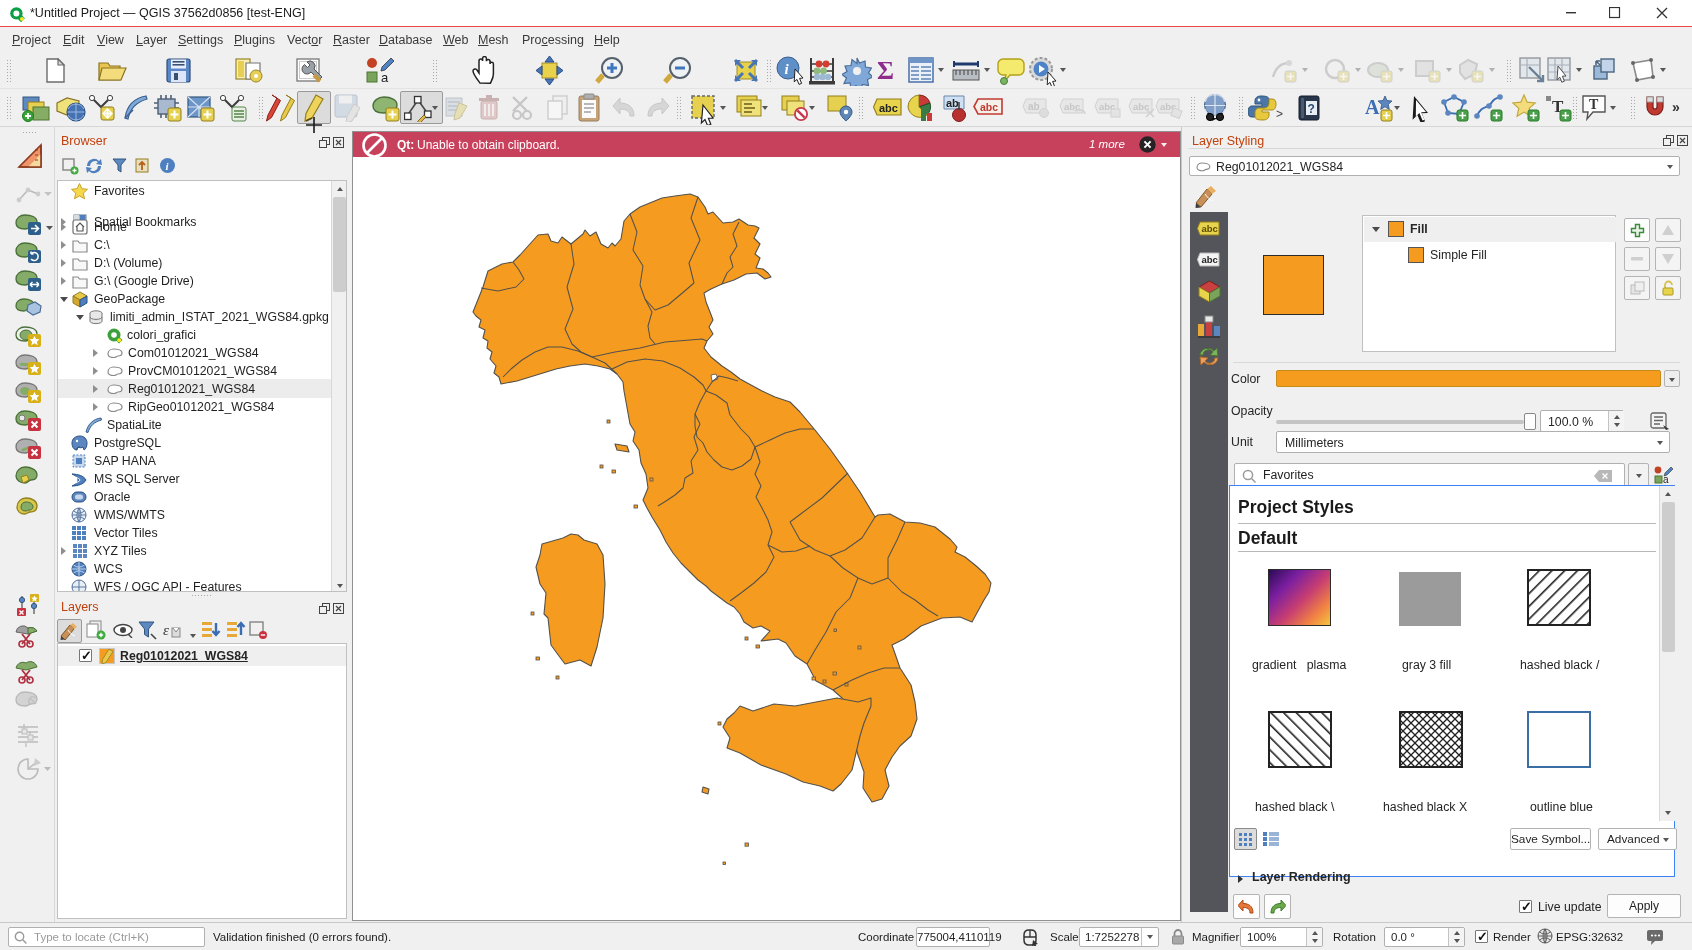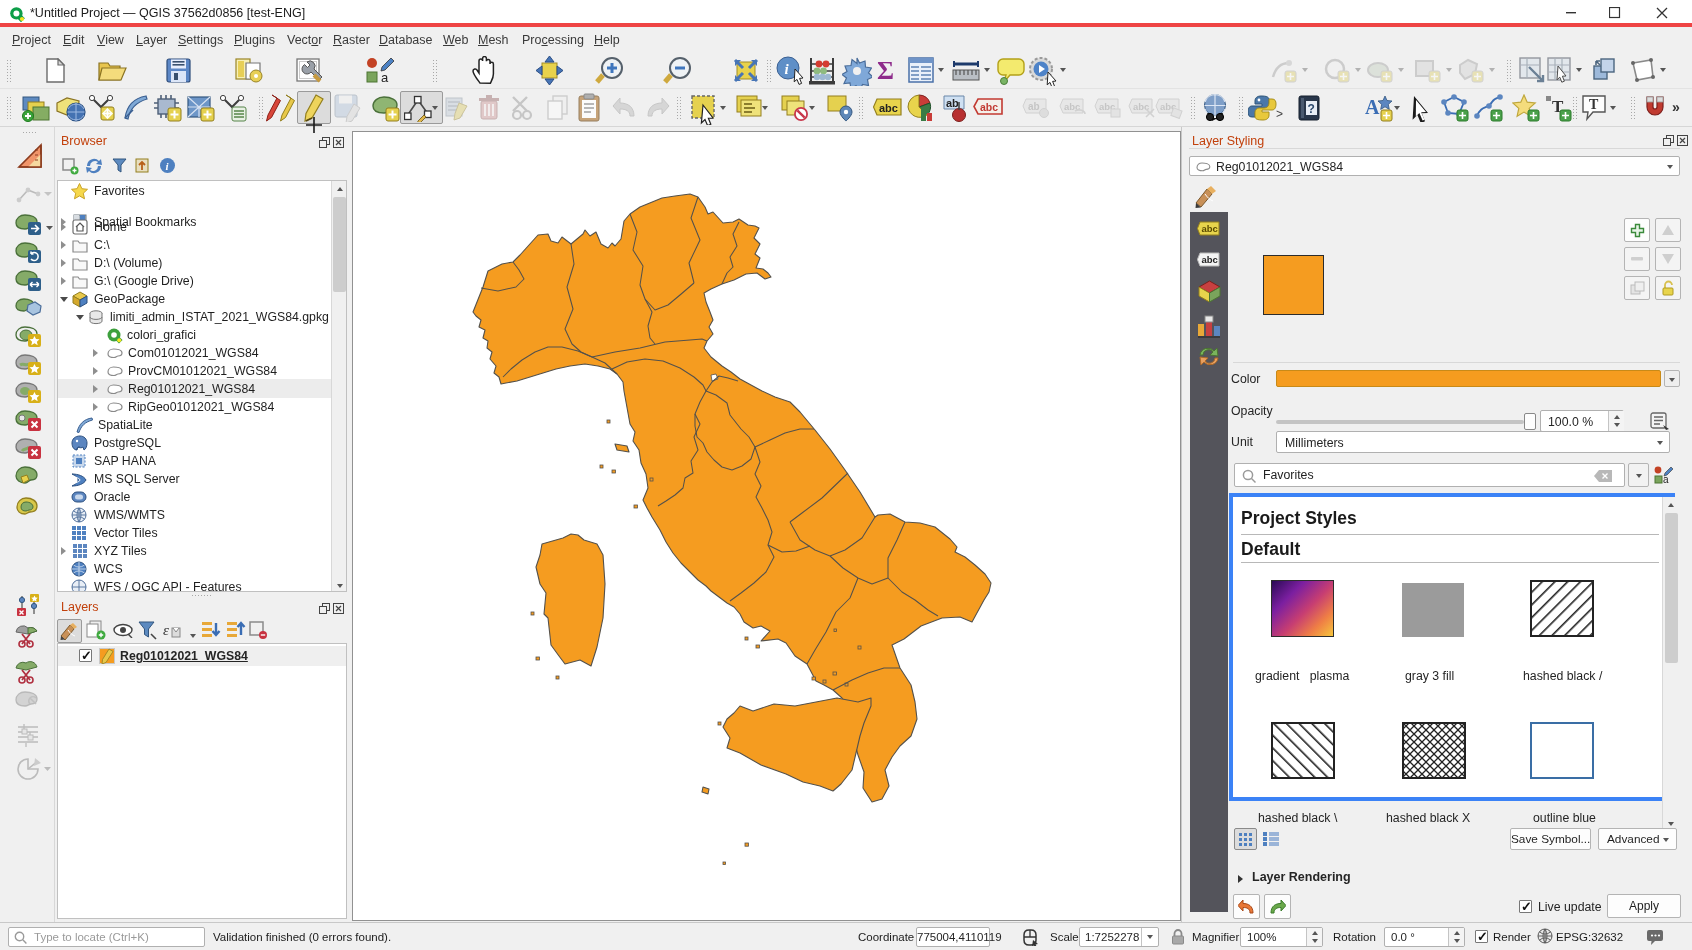--- a/index.html
+++ b/index.html
@@ -6,7 +6,7 @@
 html,body{width:1692px;height:950px;overflow:hidden}
 body{font-family:"Liberation Sans",sans-serif;font-size:12px;color:#252525;background:#f0f0f0;position:relative}
 .abs{position:absolute}
-.titlebar{left:0;top:0;width:1692px;height:27px;background:#ffffff;border-bottom:4px solid #ef4444}
+.titlebar{left:0;top:0;width:1692px;height:27px;background:#ffffff;border-bottom:1px solid #ef4444}
 .menubar{left:0;top:27px;width:1512px;height:25px;background:#f0f0f0}
 .menubar span{position:absolute;top:6px;font-size:12.5px;color:#3a3a3a}
 .menubar u{text-decoration:underline}

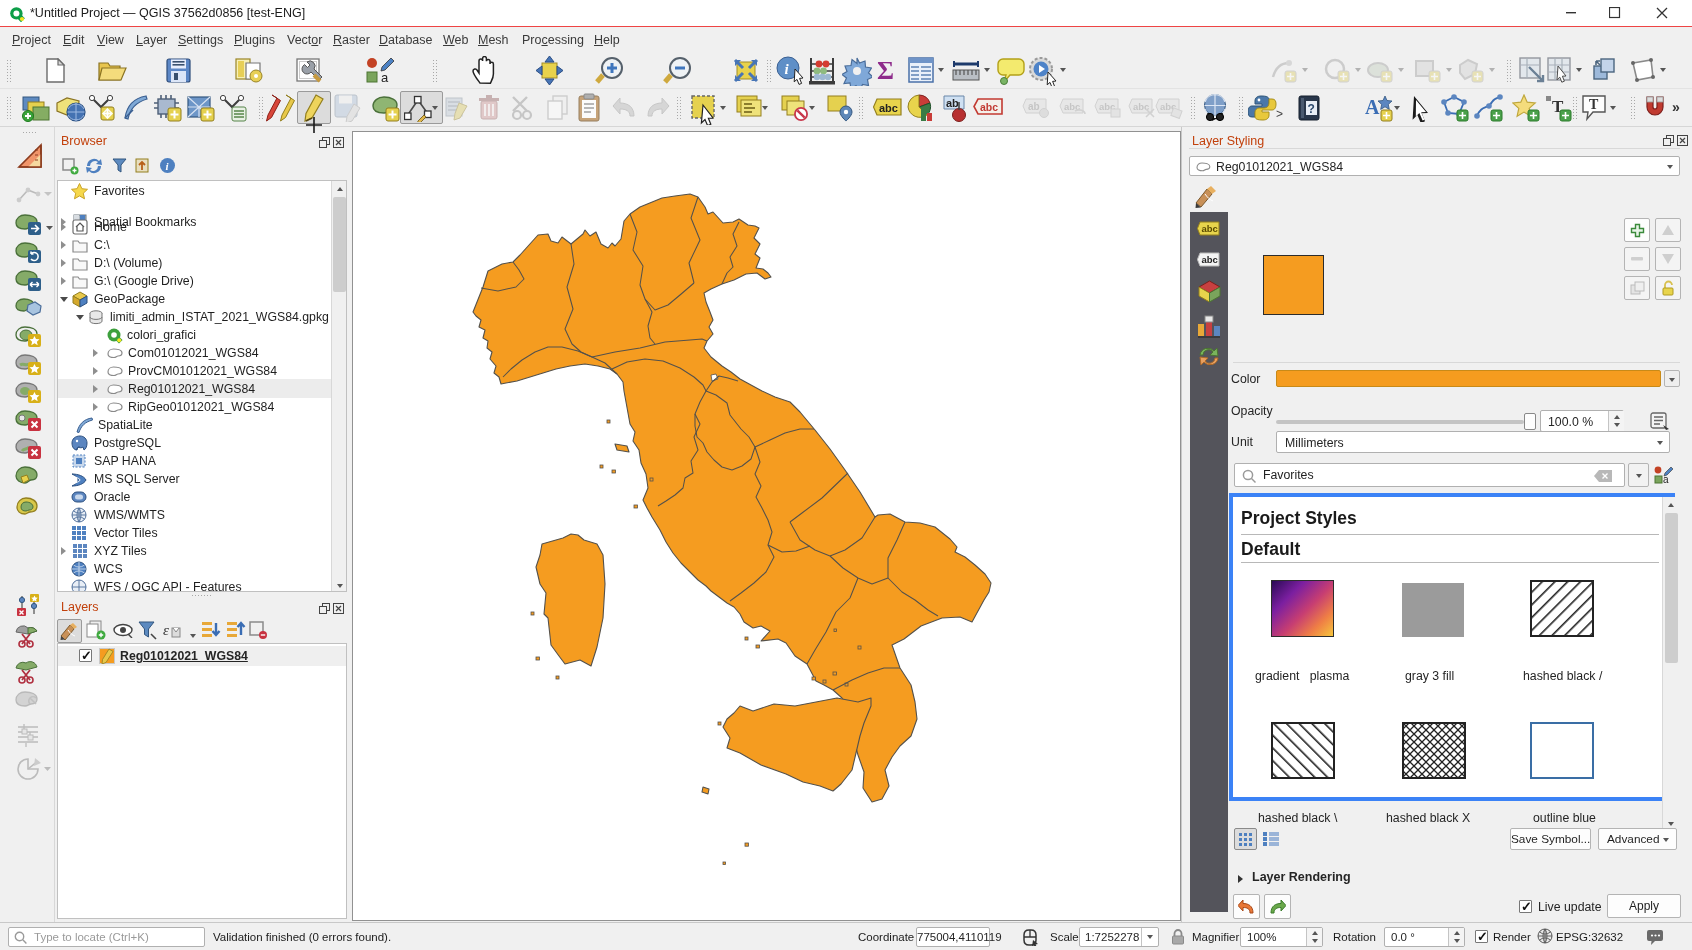--- a/index.html
+++ b/index.html
@@ -973,6 +973,20 @@
 </g>
 </svg>
 
+<div class="abs" style="left:0px;top:0px;width:827px;height:25px;background:#c8415c">
+ <svg class="abs" style="left:9px;top:1px" width="25" height="25">
+          <circle cx="12.5" cy="12.5" r="11" fill="none" stroke="#fff" stroke-width="2.6"></circle>
+          <path d="M5 20 L20 5" stroke="#fff" stroke-width="2.6"></path>
+        </svg>
+ <span class="abs" style="left:44px;top:6px;color:#fff;font-weight:bold;font-size:12px">Qt:</span>
+ <span class="abs" style="left:64px;top:6px;color:#fff;font-size:12px">Unable to obtain clipboard.</span>
+ <span class="abs" style="left:736px;top:6px;color:#fff;font-style:italic;font-size:11.5px">1 more</span>
+ <svg class="abs" style="left:786px;top:4px" width="17" height="17">
+          <circle cx="8.5" cy="8.5" r="8.2" fill="#262226"></circle>
+          <path d="M5.4 5.4 l6.2 6.2 m0-6.2 l-6.2 6.2" stroke="#fff" stroke-width="2"></path>
+        </svg>
+ <div class="ddarrow" style="left:808px;top:11px;border-top-color:#fff;opacity:.9"></div>
+</div>
 </div>
 <div class="abs" style="left:1181px;top:0;width:511px;height:795px;background:#f0f0f0;border-left:1px solid #c8c8c8">
  <span class="abs panel-title" style="left:10px;top:7px">Layer Styling</span>

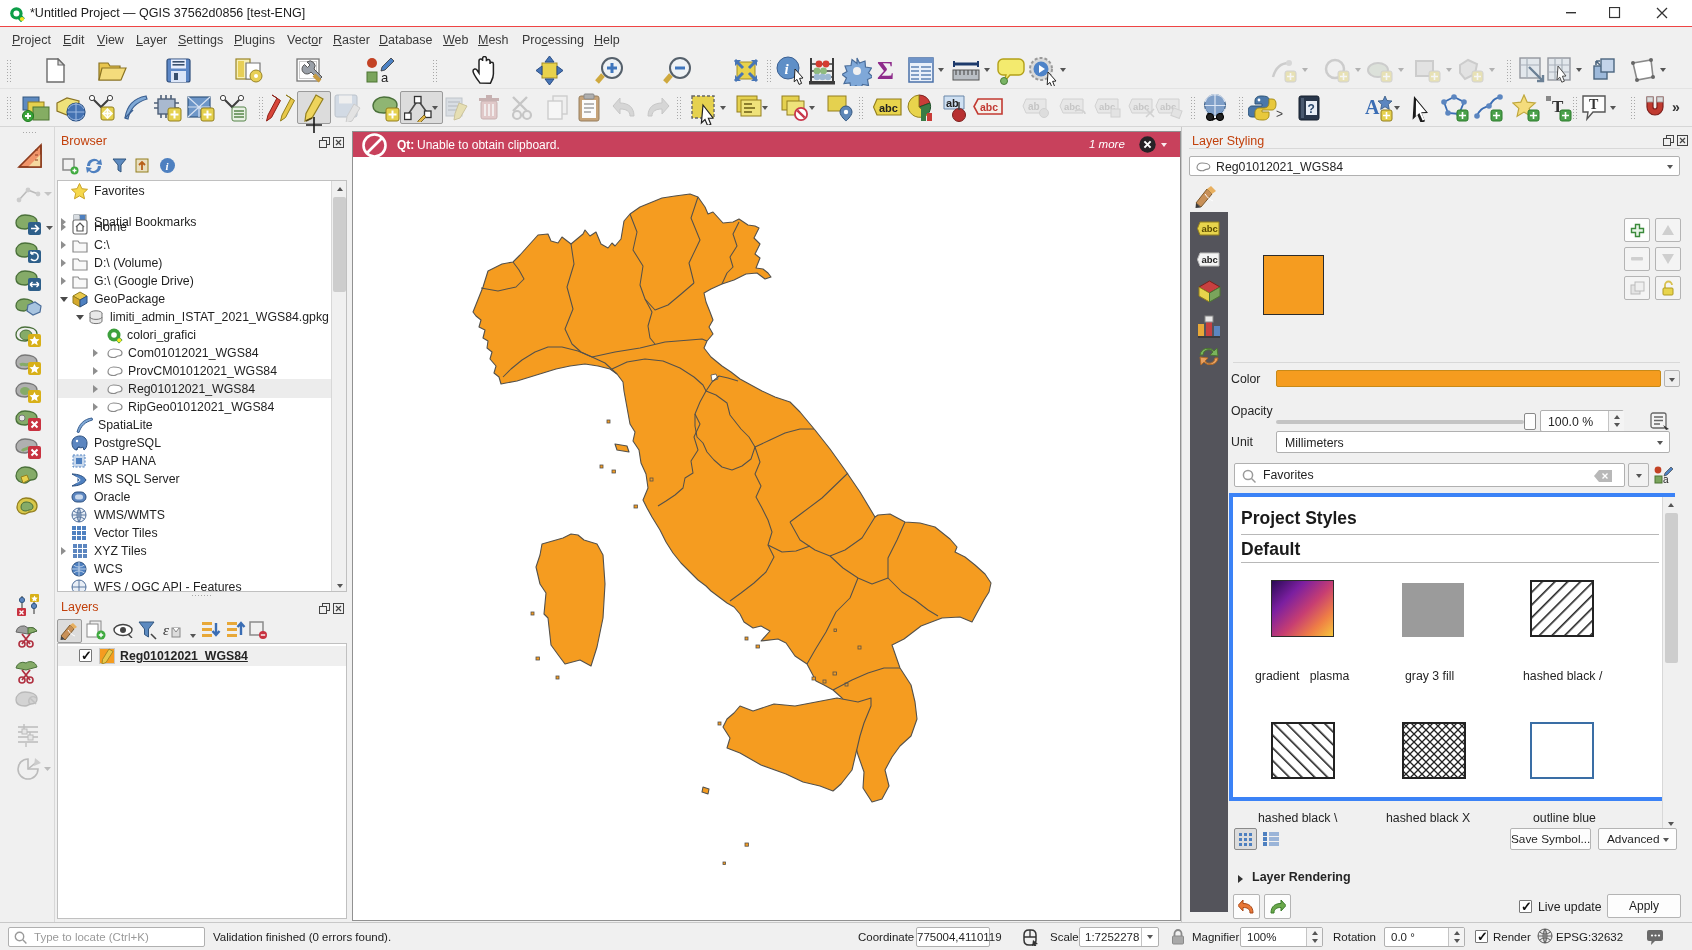--- a/index.html
+++ b/index.html
@@ -1043,6 +1043,14 @@
  </div>
 
 
+ <div class="abs white" style="left:180px;top:88px;width:254px;height:137px;border:1px solid #c0c0c0">
+  <div class="abs" style="left:1px;top:1px;width:252px;height:25px;background:#efefef"></div>
+  <span class="abs exp-d" style="left:9px;top:11px"></span>
+  <div class="abs" style="left:25px;top:5px;width:16px;height:16px;background:#f59c20;border:1px solid #555"></div>
+  <span class="abs" style="left:47px;top:6px;font-weight:bold;font-size:12.3px">Fill</span>
+  <div class="abs" style="left:45px;top:31px;width:16px;height:16px;background:#f59c20;border:1px solid #555"></div>
+  <span class="abs" style="left:67px;top:32px;font-size:12.3px">Simple Fill</span>
+ </div>
 
  <div class="btn" style="left:442px;top:91px;width:26px;height:24px">
         <svg style="margin:4px auto 0" width="15" height="15" viewBox="0 0 15 15">

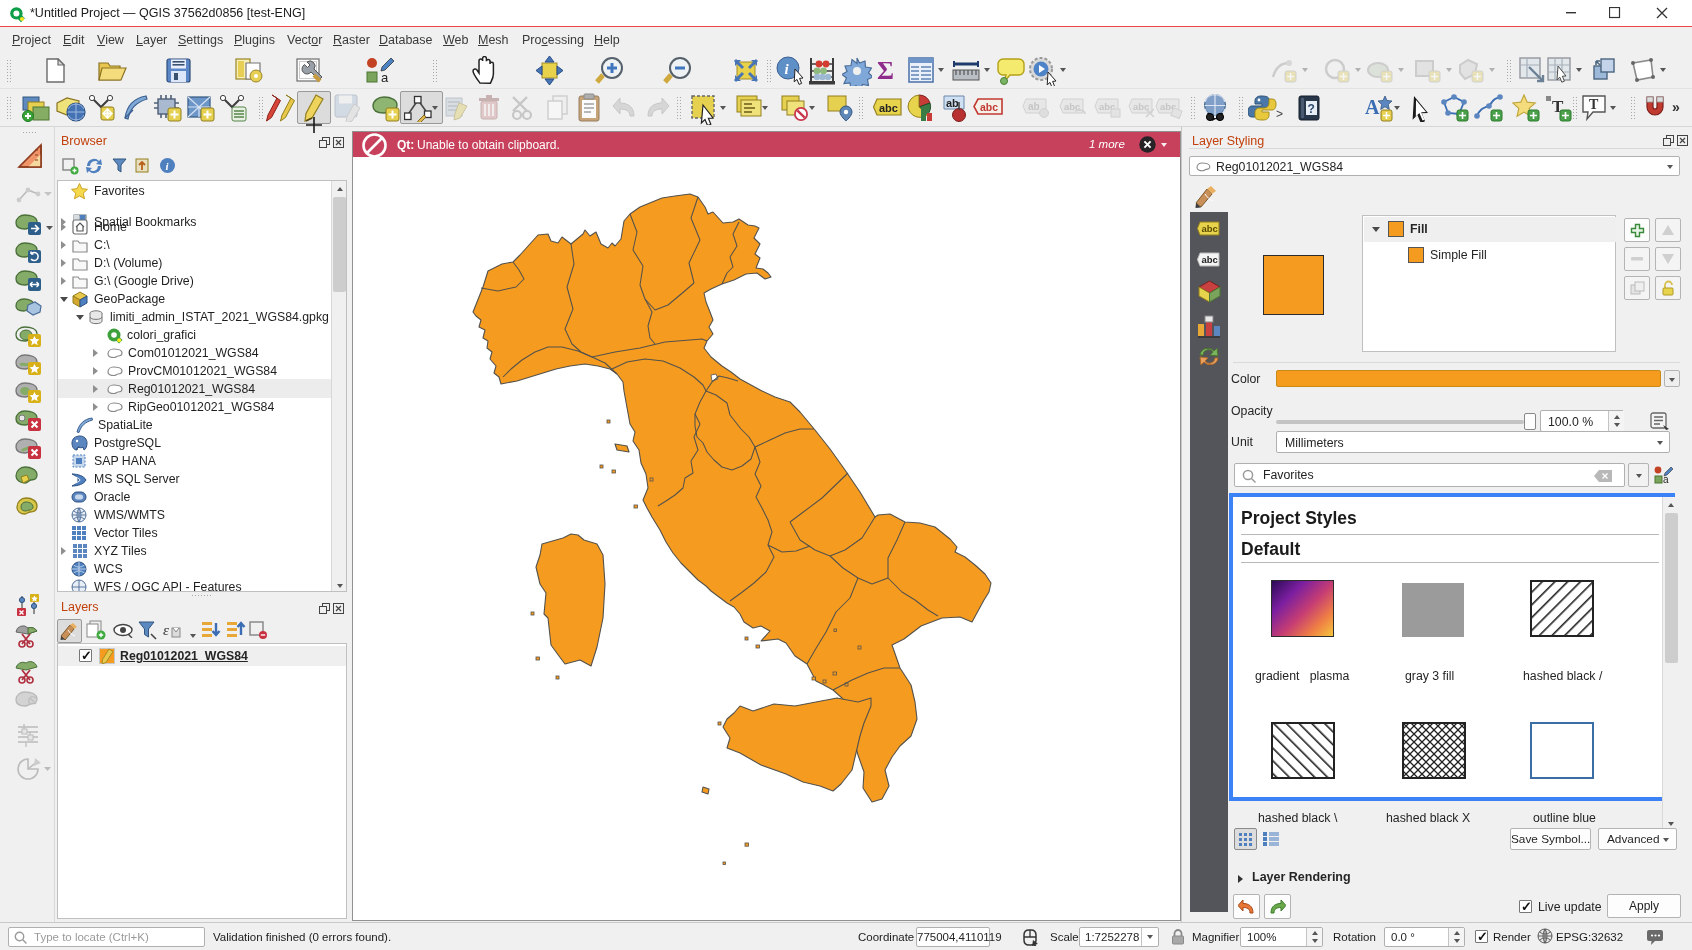--- a/index.html
+++ b/index.html
@@ -744,7 +744,7 @@
           </svg>
           <span class="abs" style="left:70px">RipGeo01012021_WGS84</span>
         </div>
-  <div class="row" style="left:4px;top:234.5px;width:324px">
+  <div class="row" style="left:13px;top:234.5px;width:324px">
           <svg class="abs" style="left:14px;top:1px" width="18" height="16">
             <path d="M16 1 C8 2 3 7 1 15 l2 .5 C5 9 9 5 16.5 3 z" fill="#7fa9d6" stroke="#3a5f91"></path>
           </svg>

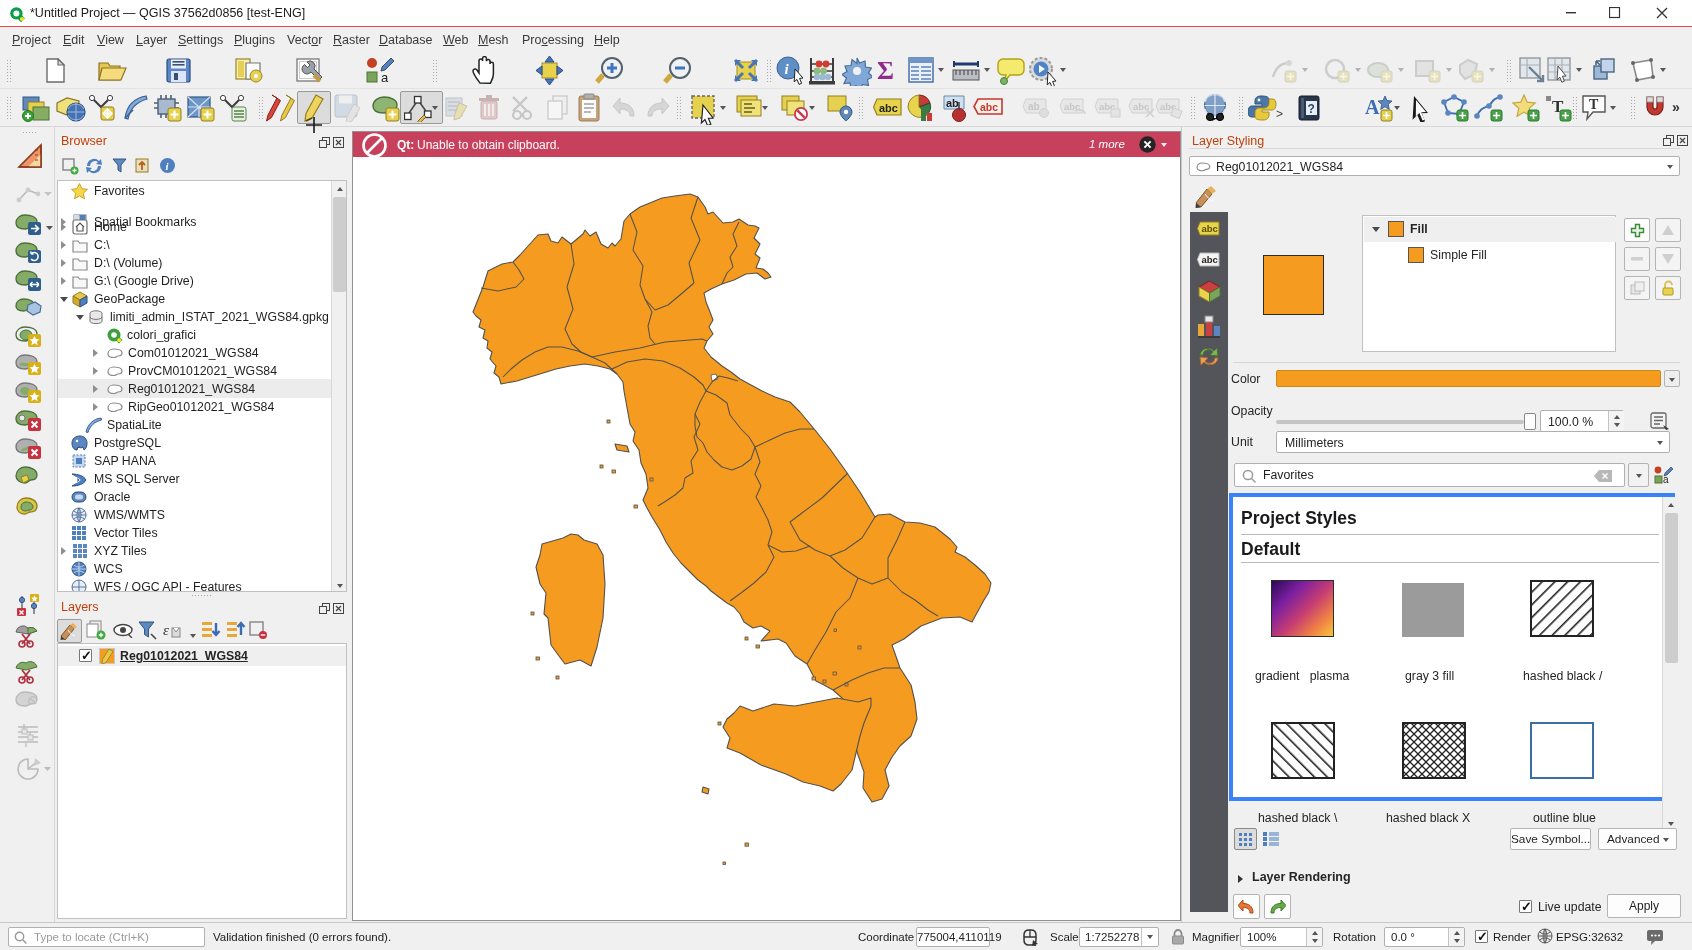--- a/index.html
+++ b/index.html
@@ -1137,7 +1137,7 @@
         <path d="M12 7 L18 1 l2 2 -6 6 -3 1 z" fill="#4d82c4" stroke="#333" stroke-width="0.6"></path>
       </svg>
 
- <div class="abs white" style="left:47px;top:366px;width:446px;height:308px;border:4px solid #3b82f6">
+ <div class="abs white" style="left:47px;top:358px;width:446px;height:392px;border:1px solid #3b82f6">
   <span class="abs" style="left:8px;top:11px;font-size:17.5px;font-weight:bold;color:#1a1a1a">Project Styles</span>
   <div class="abs" style="left:8px;top:37px;width:418px;height:1px;background:#b8b8b8"></div>
   <span class="abs" style="left:8px;top:42px;font-size:17.5px;font-weight:bold;color:#1a1a1a">Default</span>

